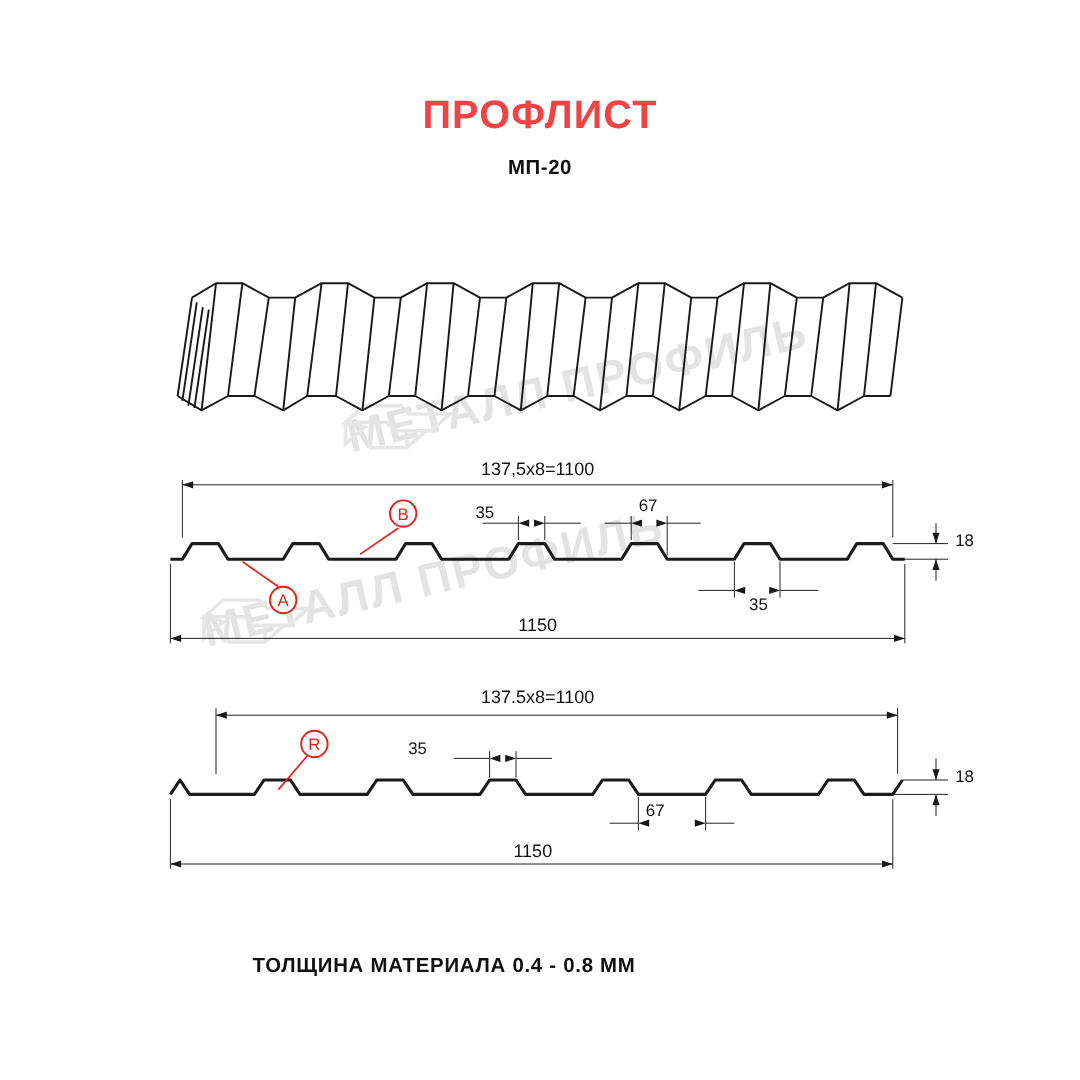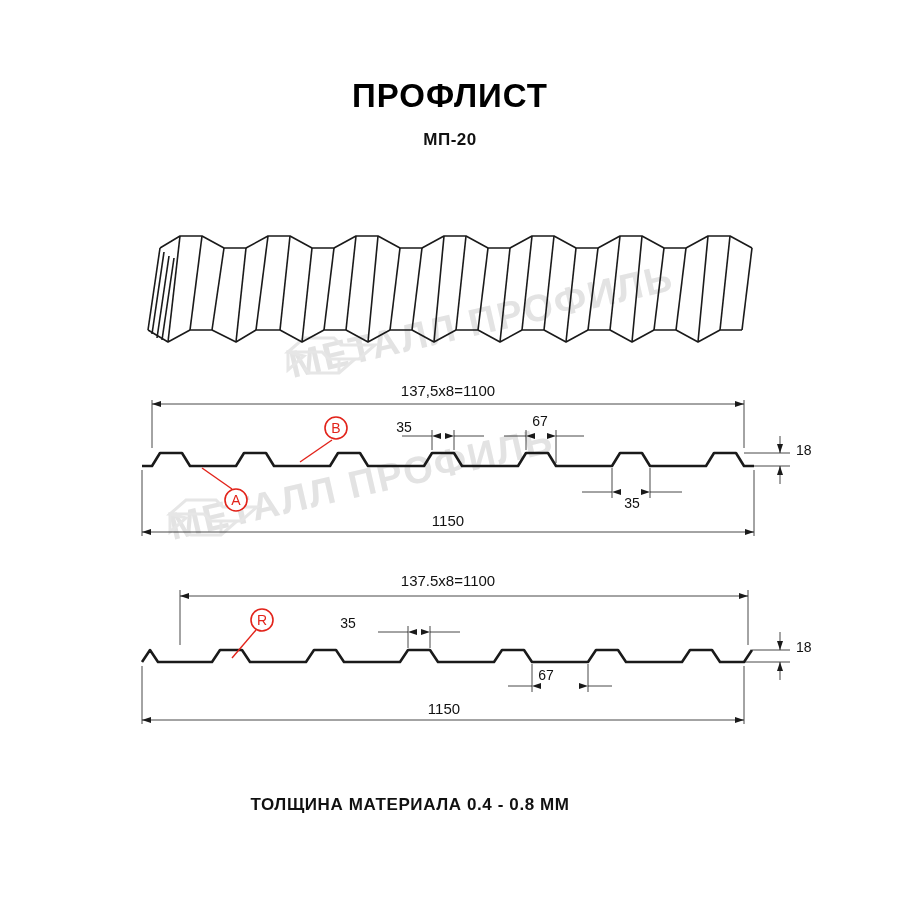--- a/index.html
+++ b/index.html
@@ -31,7 +31,7 @@
     font-size: 33px;
     font-weight: bold;
     letter-spacing: 1px;
-    color: #000000;
+    color: #ef4444;
     line-height: 1.1;
   }
   .subtitle {

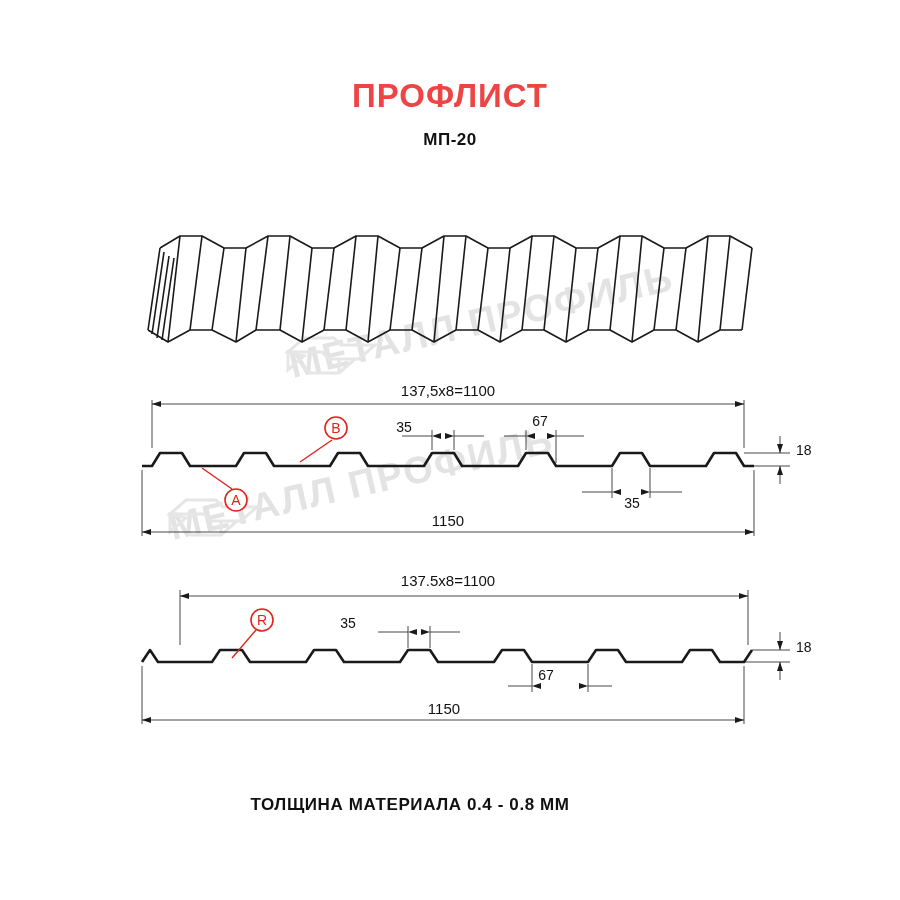--- a/index.html
+++ b/index.html
@@ -51,7 +51,6 @@
     font-weight: bold;
     letter-spacing: 0.6px;
     color: #111;
-    padding-left: 40px;
   }
   svg.draw {
     position: absolute;

